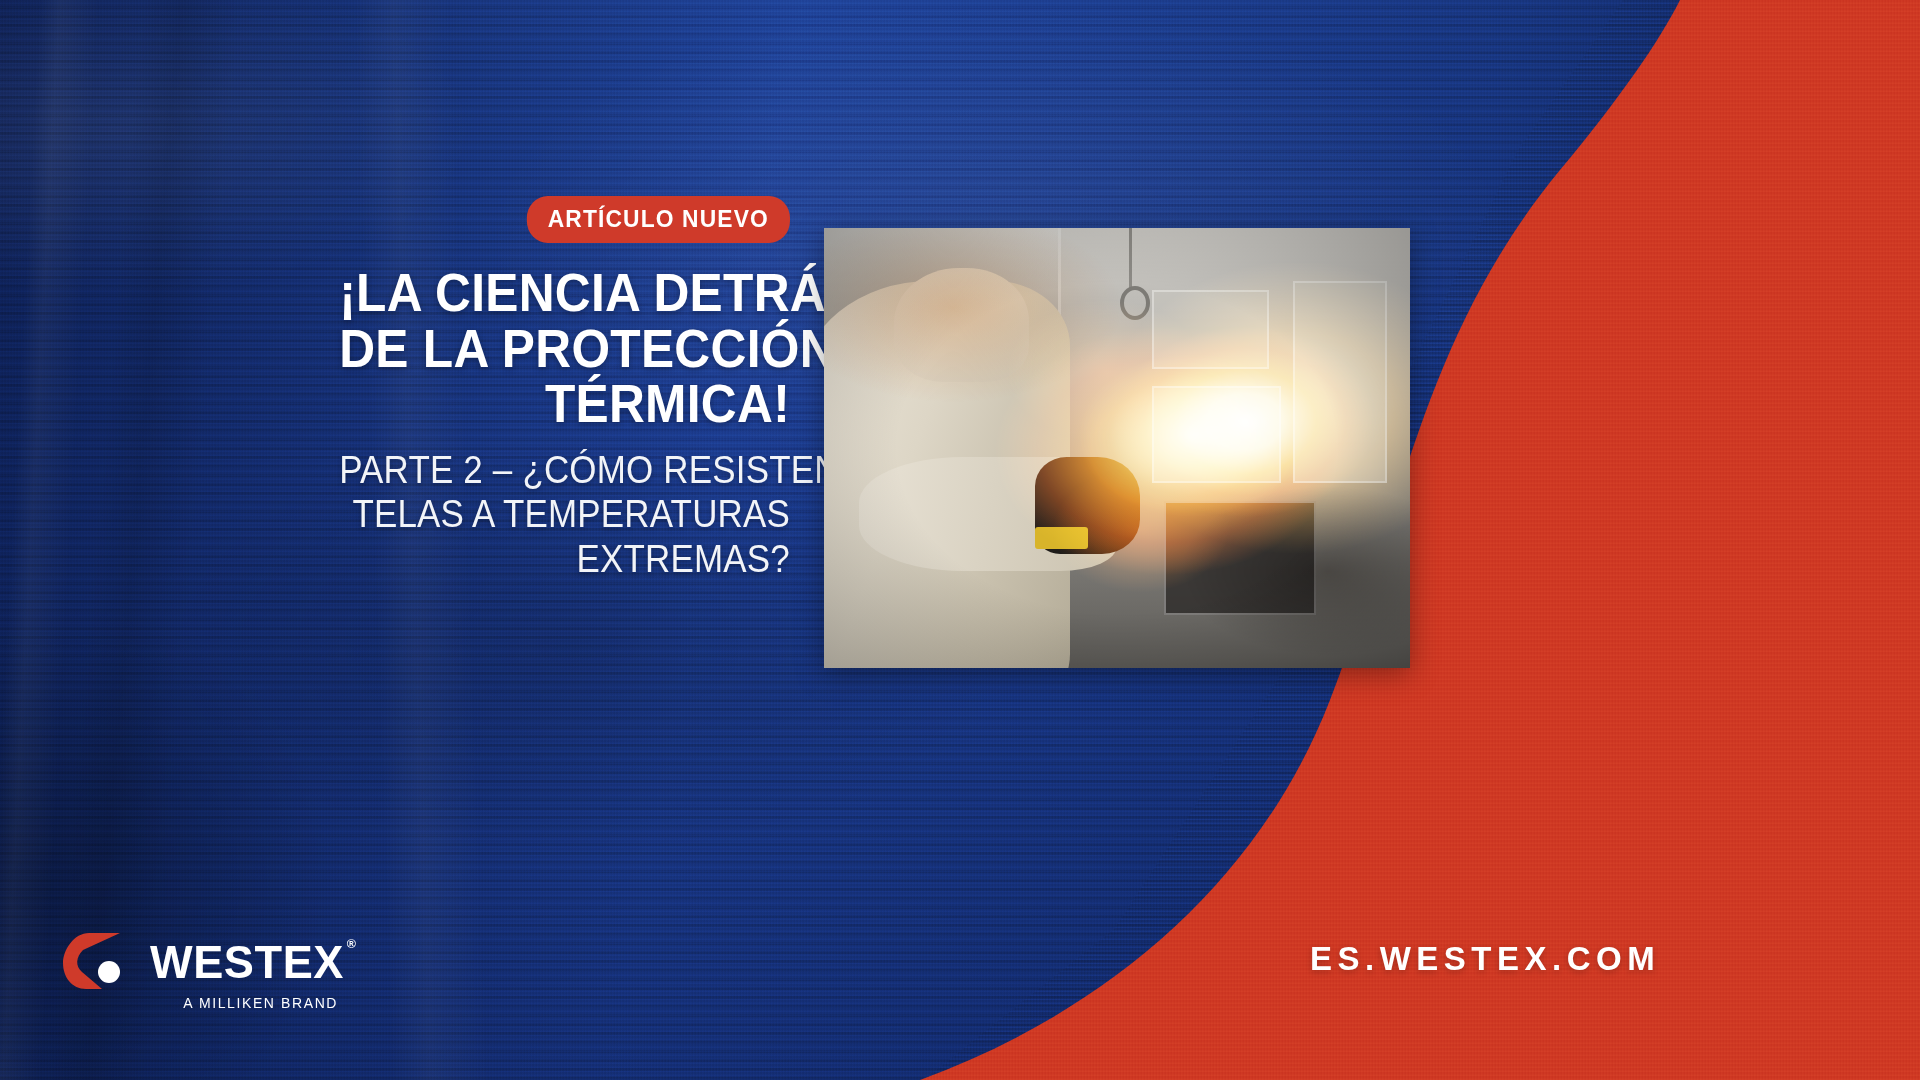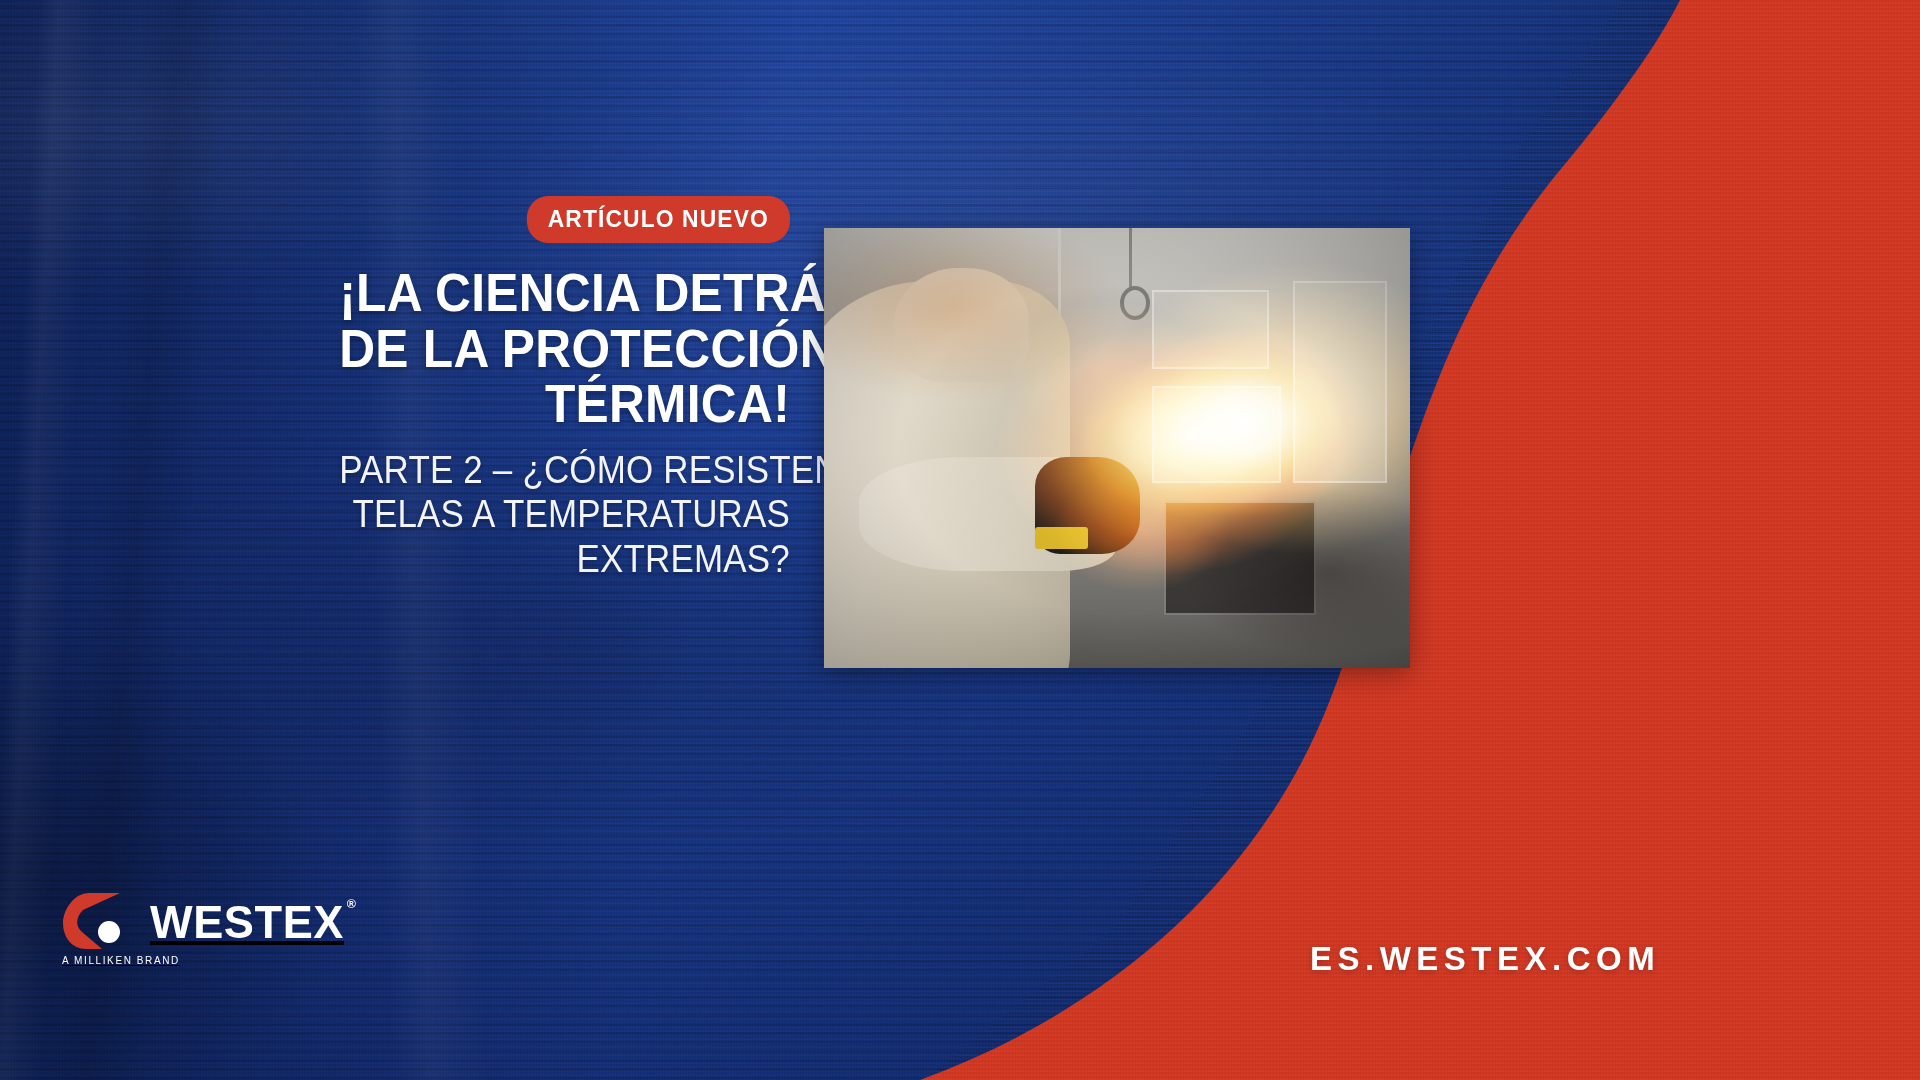--- a/index.html
+++ b/index.html
@@ -193,8 +193,8 @@
 
   
   .logo{
-    position:absolute; left:62px; top:892px;
-    display:flex; flex-direction:column; align-items:flex-start;text-decoration:underline;
+    position:absolute; left:62px; top:932px;
+    display:flex; flex-direction:column; align-items:flex-end;
   }
   .logo-row{ display:flex; align-items:center; gap:14px; }
   .logo-mark{ width:74px; height:58px; flex:0 0 auto; }

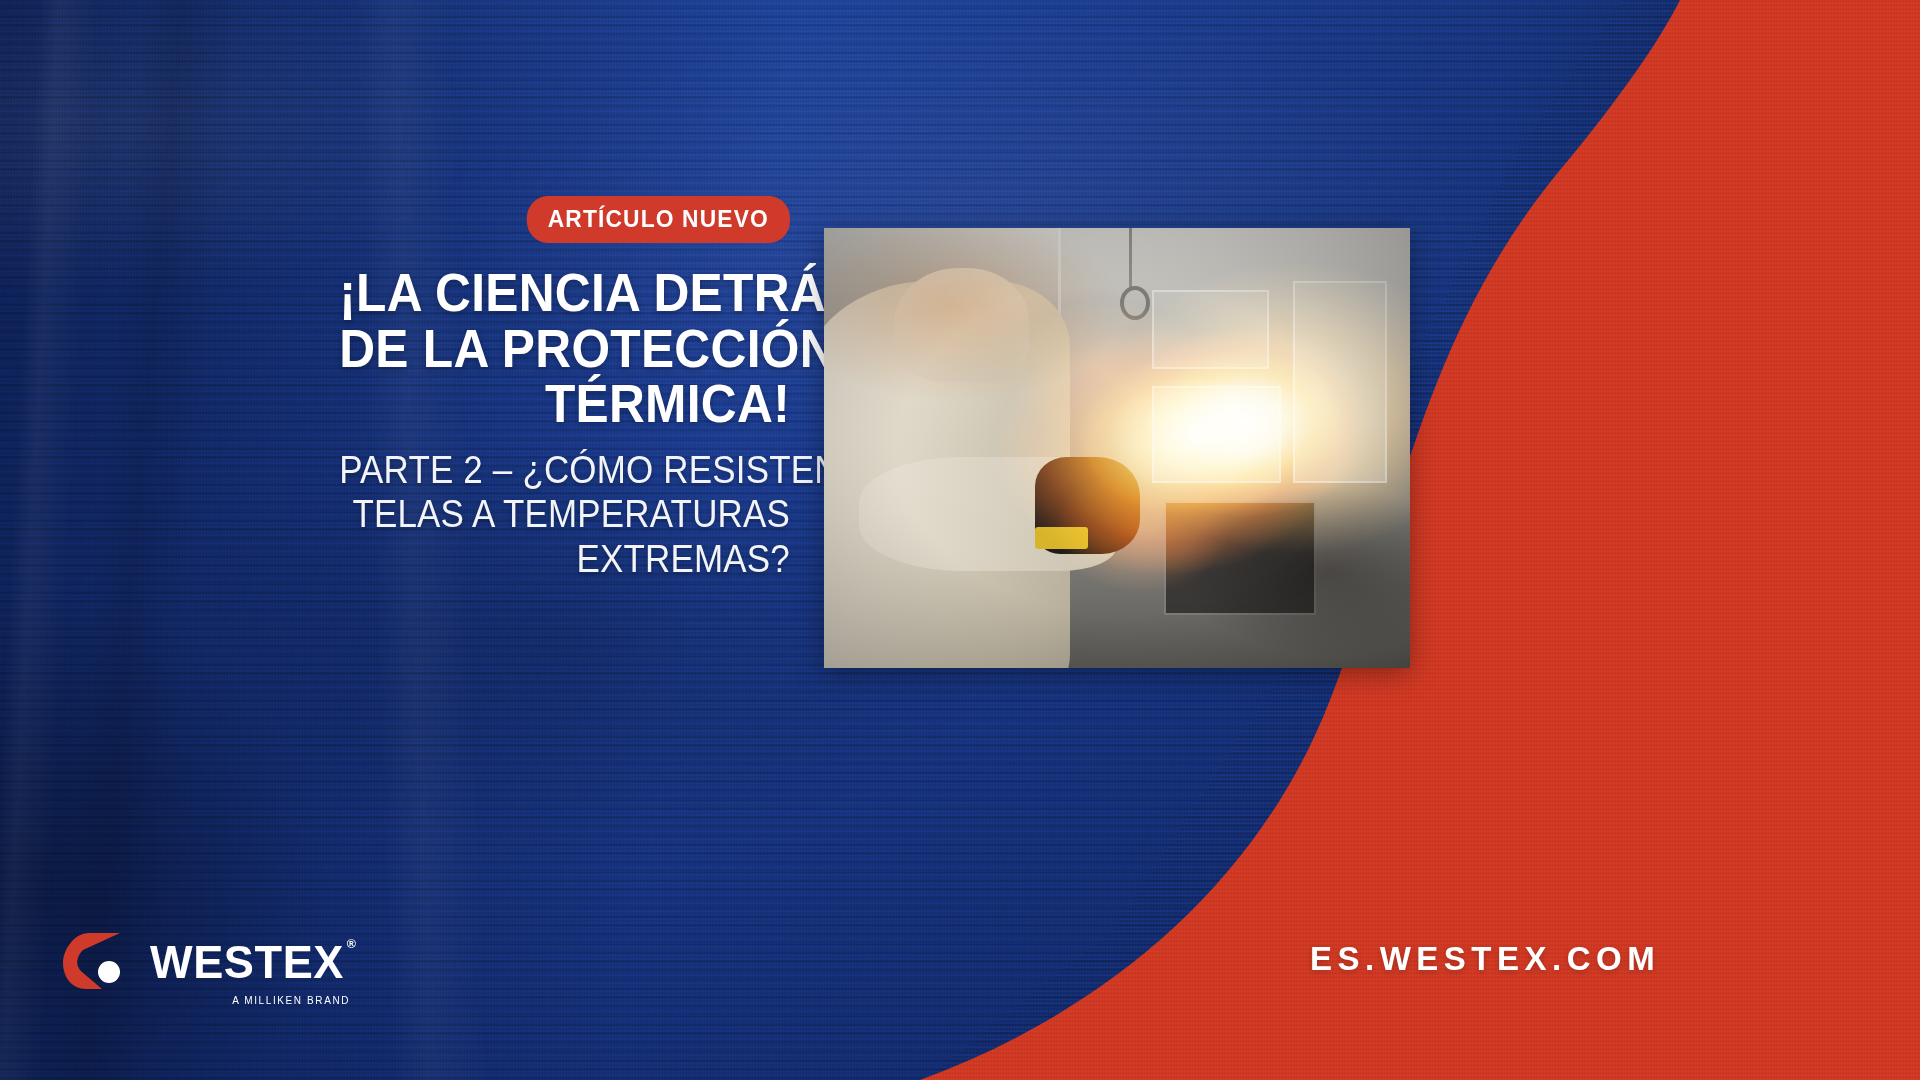--- a/index.html
+++ b/index.html
@@ -208,8 +208,8 @@
     font-size:13px; font-weight:700;
   }
   .logo-sub{
-    color:#ffffff; font-size:10px; letter-spacing:1.6px;
-    margin-top:5px; margin-right:2px; white-space:nowrap;
+    color:#ffffff; font-size:14px; letter-spacing:1.6px;
+    margin-top:5px; margin-right:14px; white-space:nowrap;
   }
 
   

